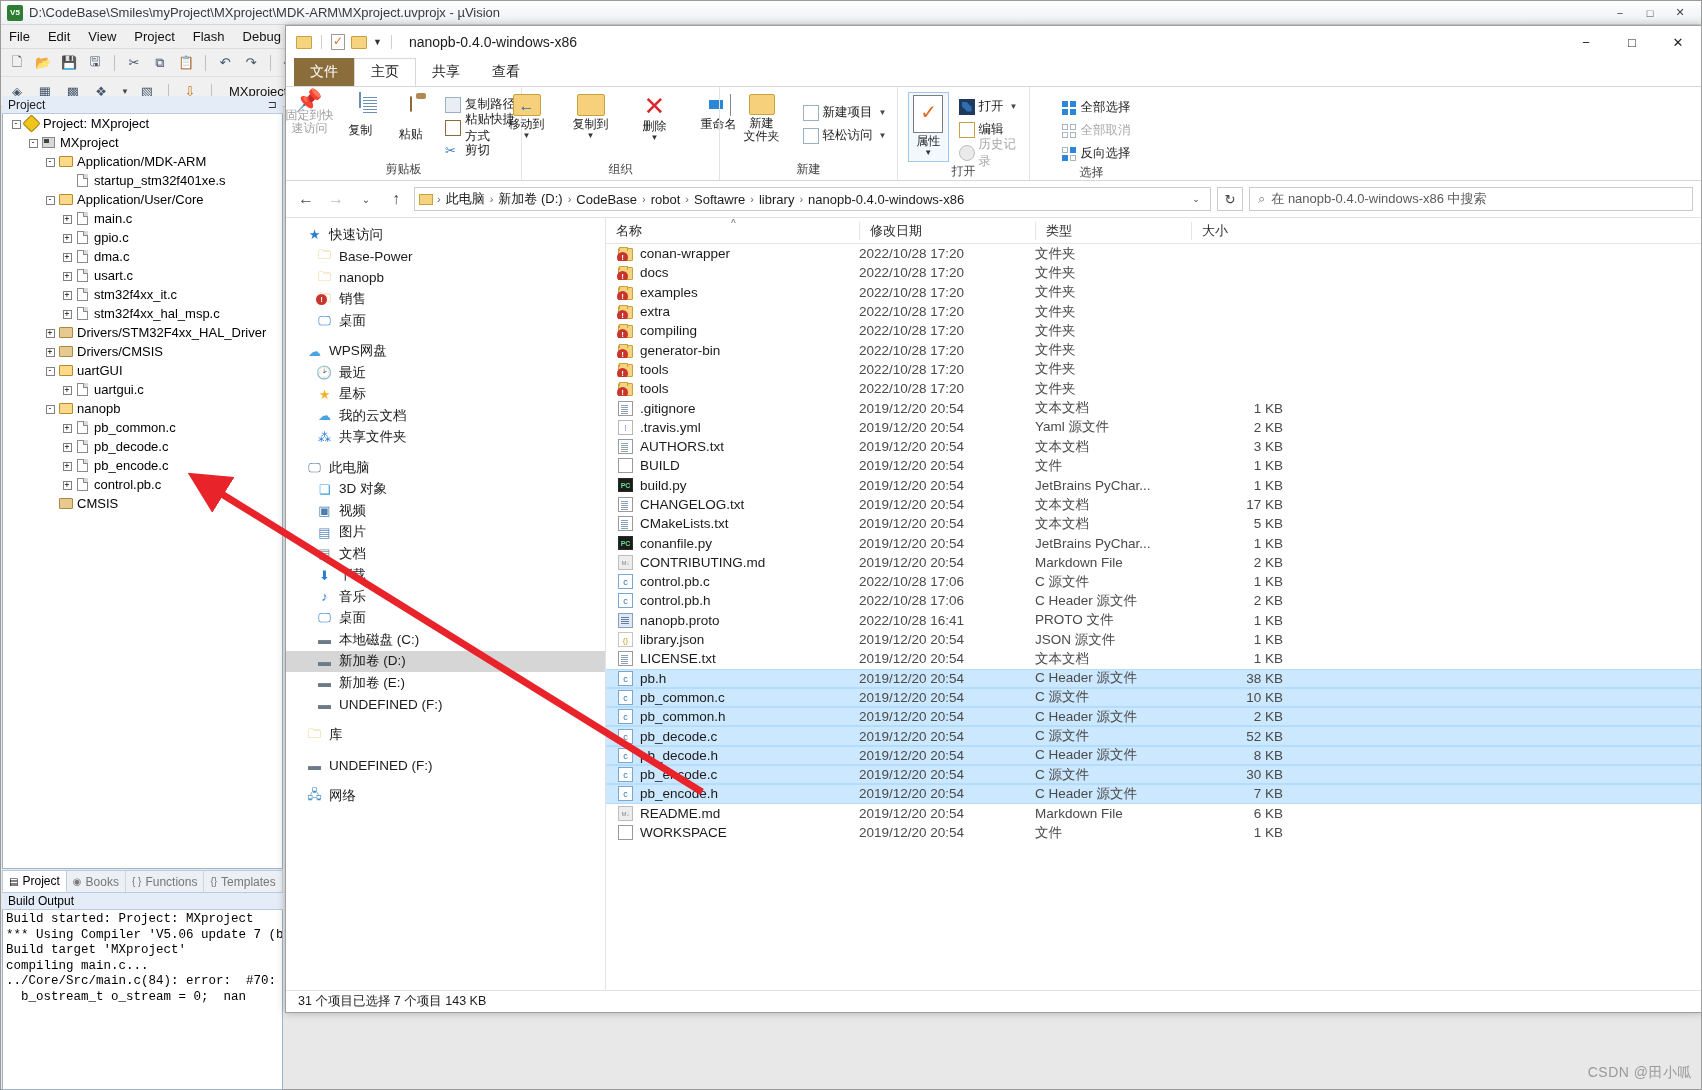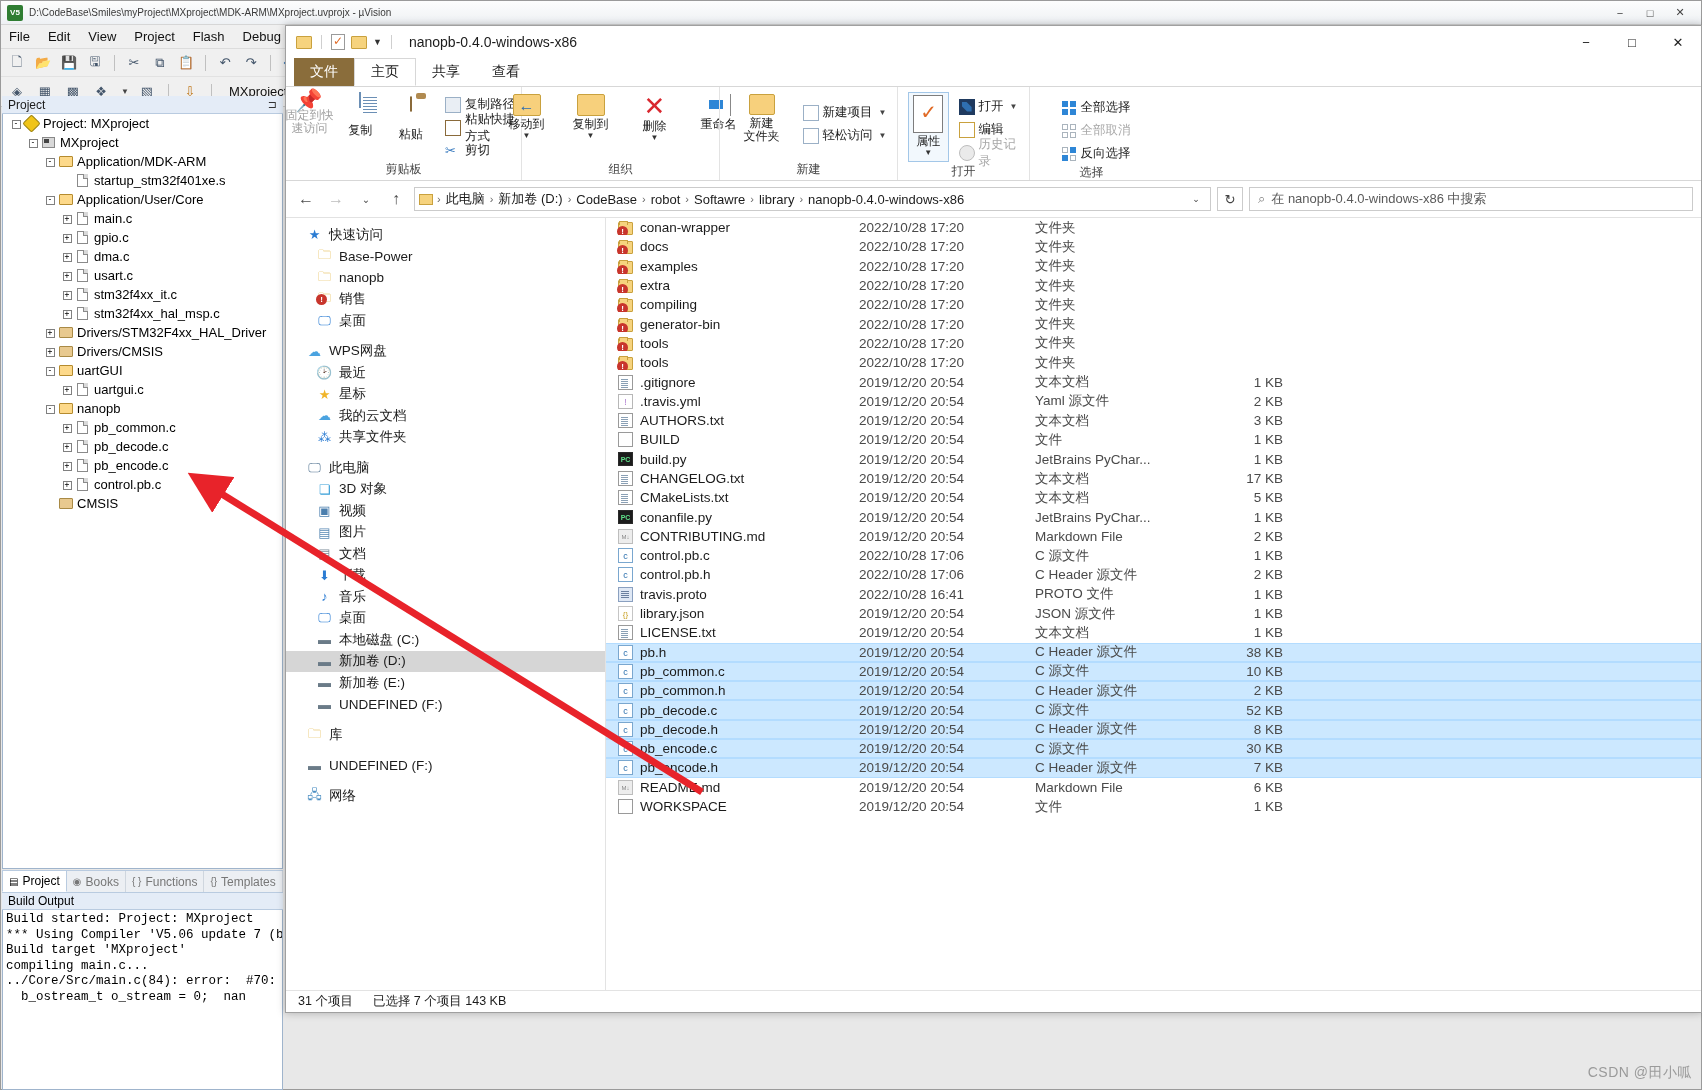--- a/index.html
+++ b/index.html
@@ -30,7 +30,7 @@
     display:flex;align-items:center;justify-content:center;border-radius:2px;
     font-weight:bold;line-height:1;
   }
-  .uv-title-text { font-size:10px; color:#3a3a3a; }
+  .uv-title-text { font-size:13px; color:#3a3a3a; }
   .uv-winbtns { margin-left:auto; display:flex; gap:0; }
   .uv-winbtn { width:30px;height:22px;display:flex;align-items:center;justify-content:center;font-size:11px;color:#444; }
 

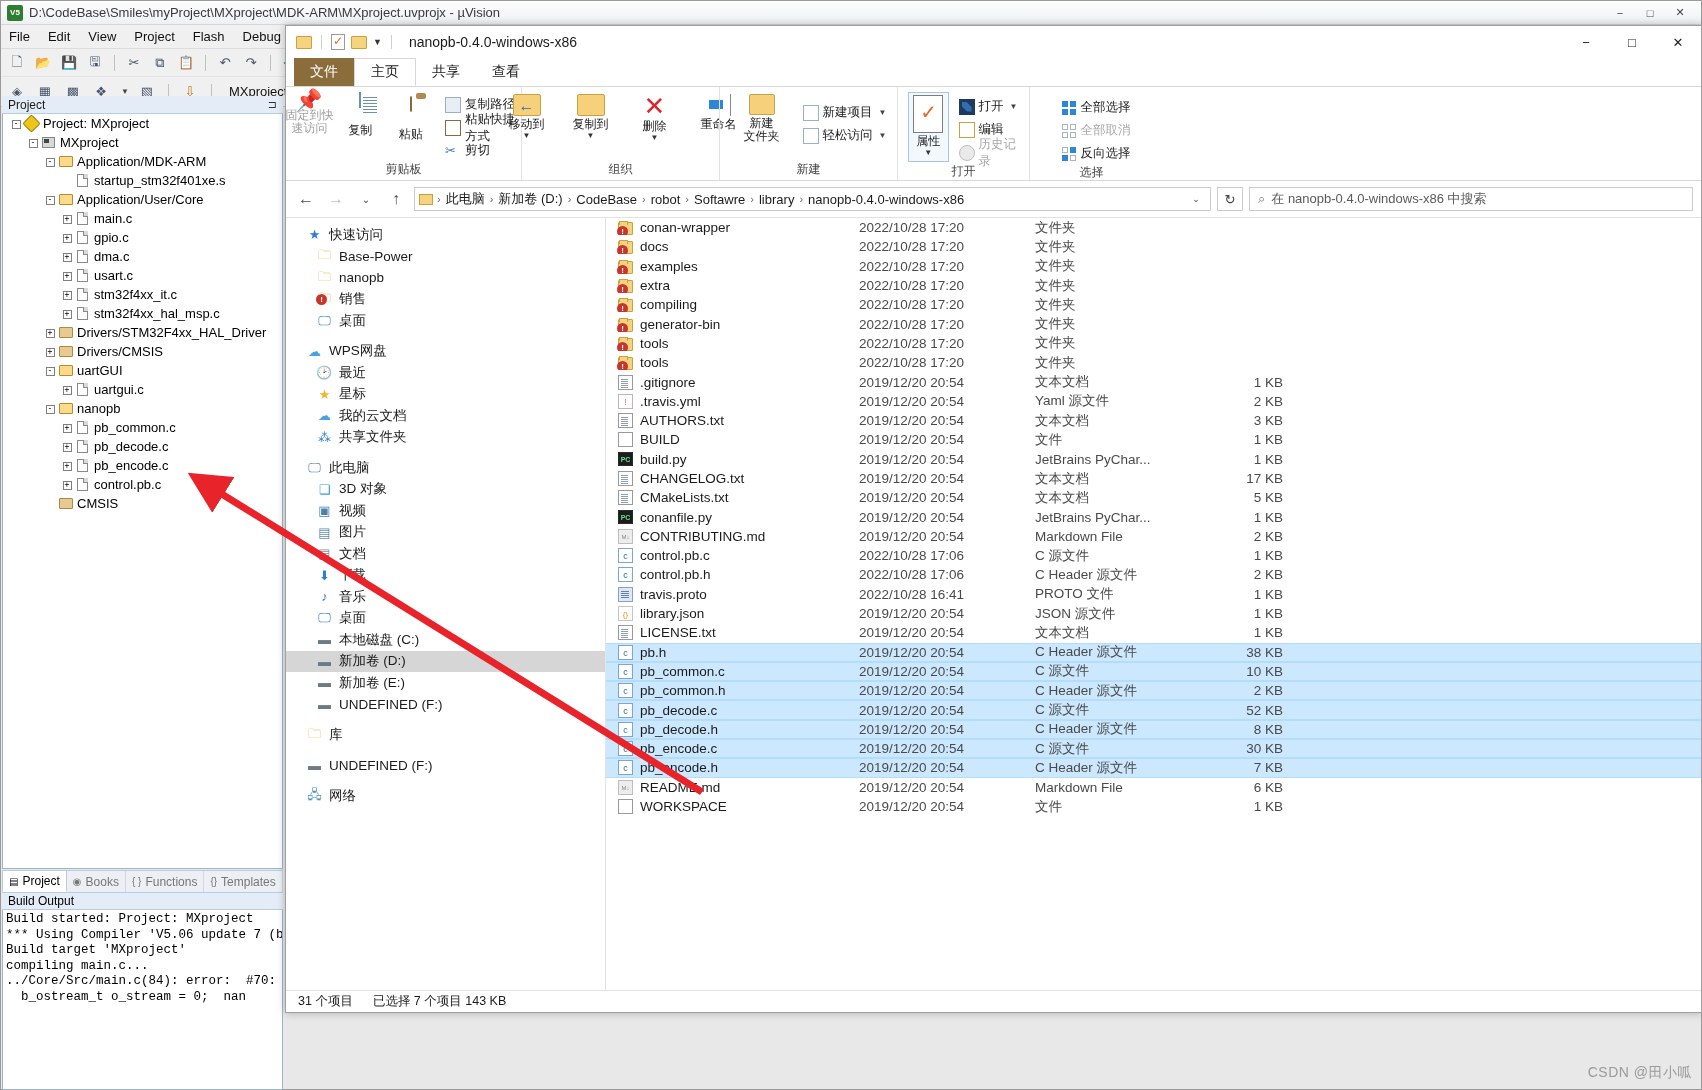--- a/index.html
+++ b/index.html
@@ -823,6 +823,13 @@
       </div>
 
     <div class="ex-list">
+      <div class="lst-head">
+        <div class="col col-name">名称</div>
+        <div class="col col-date">修改日期</div>
+        <div class="col col-type">类型</div>
+        <div class="col col-size">大小</div>
+        <div class="sort-caret">^</div>
+      </div>
       <div class="lst-rows" id="filerows">
           <div class="row">
             <div class="c-name">

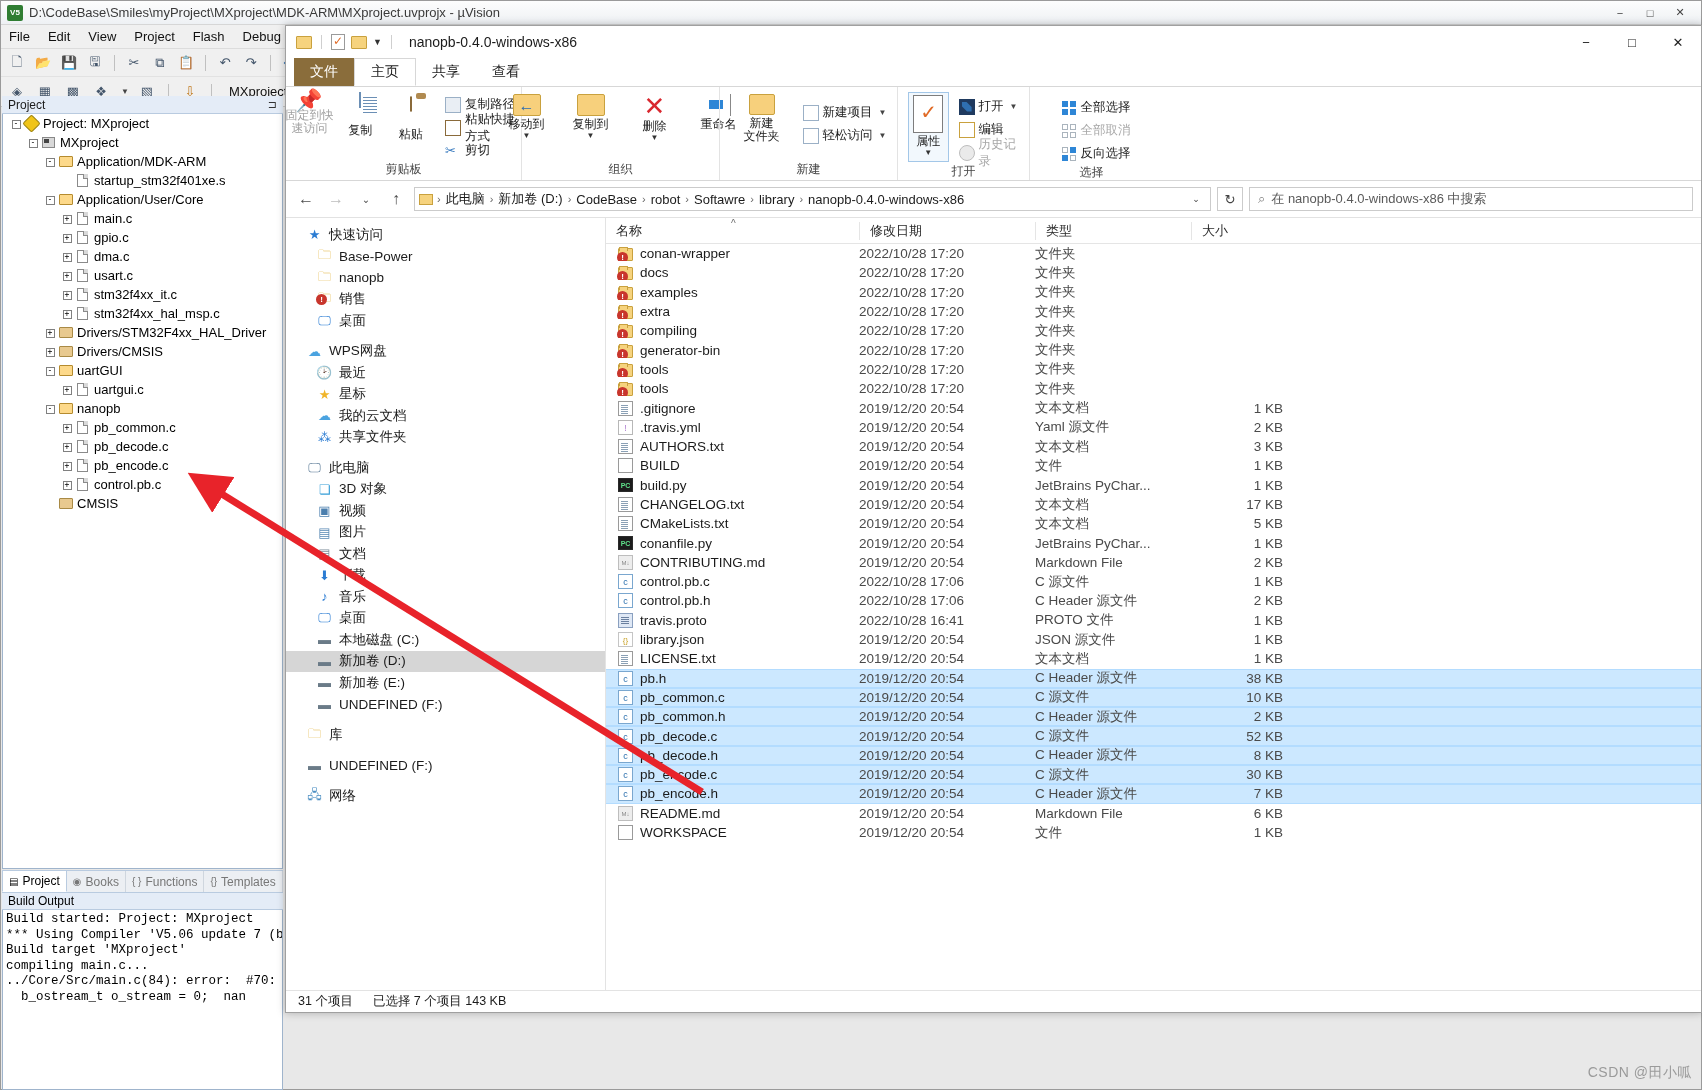--- a/index.html
+++ b/index.html
@@ -1021,7 +1021,7 @@
           <div class="row">
             <div class="c-name">
               <span class="fi fi-proto"></span>
-              <span>travis.proto</span>
+              <span>nanopb.proto</span>
             </div>
             <div class="c-date">2022/10/28 16:41</div>
             <div class="c-type">PROTO 文件</div>

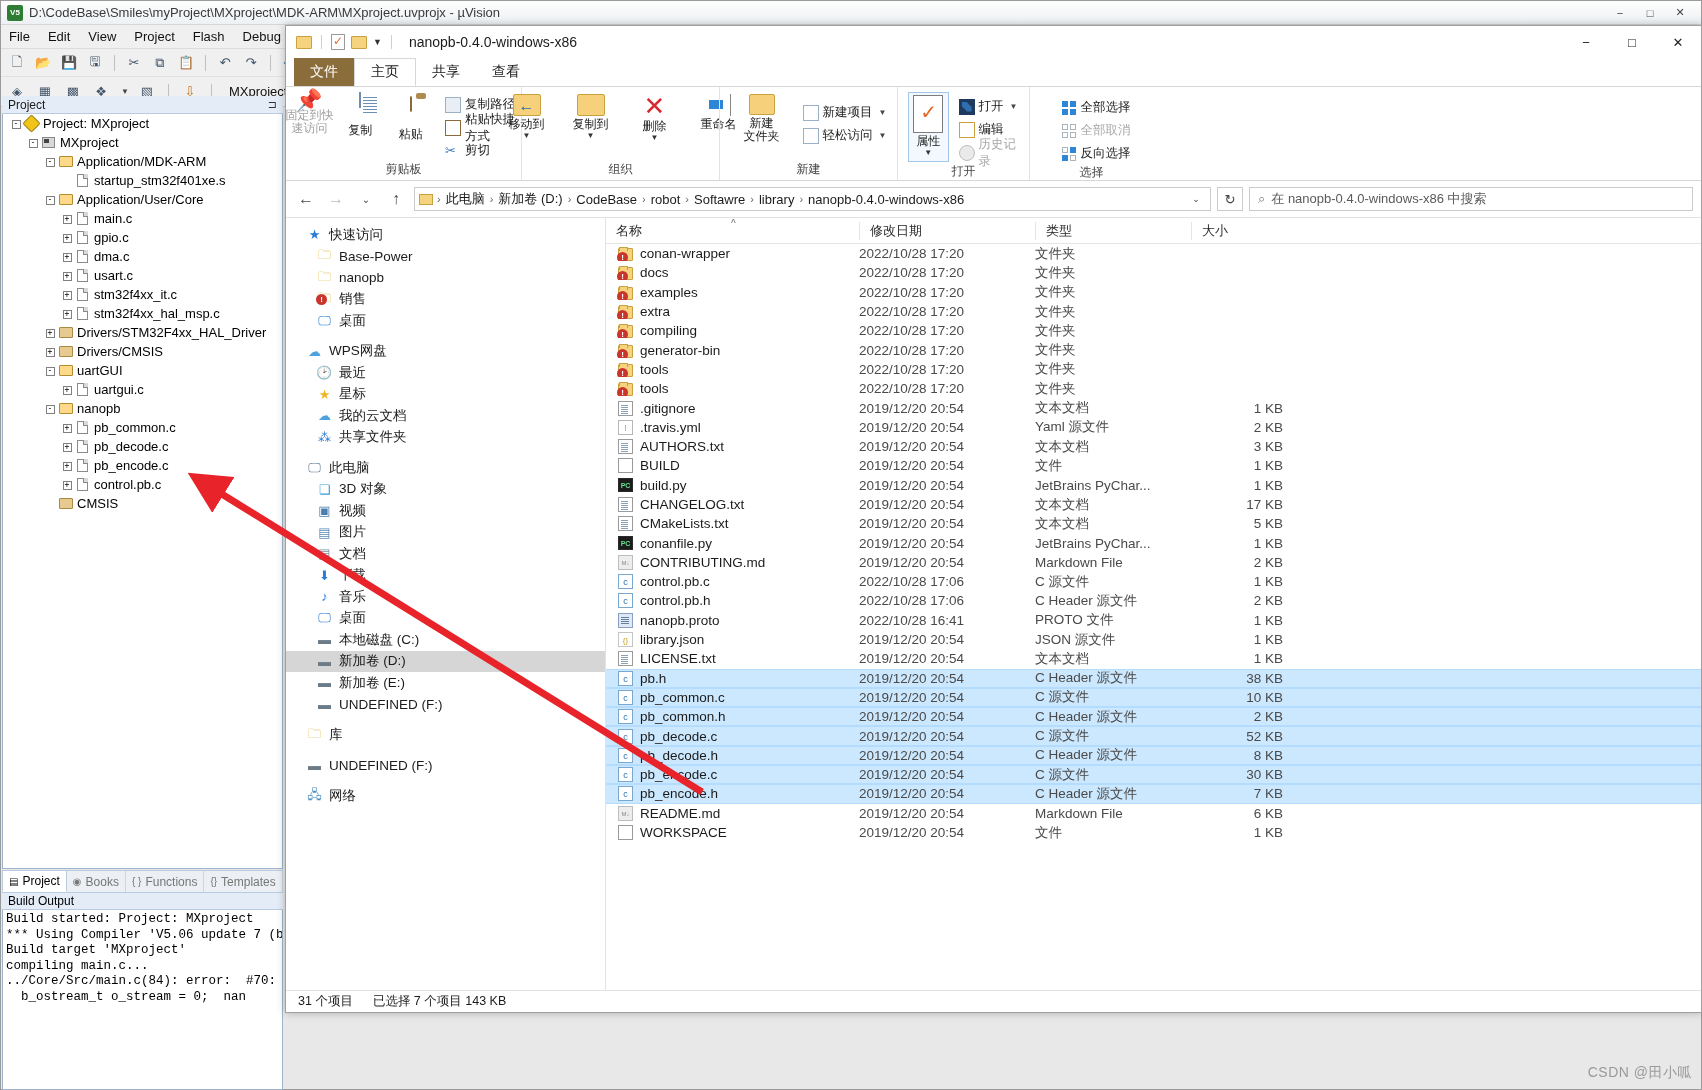--- a/index.html
+++ b/index.html
@@ -254,7 +254,7 @@
 
   .ex-status {
     height:22px; border-top:1px solid #e3e3e3; display:flex; align-items:center;
-    gap:20px; padding-left:12px; font-size:12.5px; color:#1b1b1b; background:#fff;
+    padding-left:12px; font-size:12.5px; color:#1b1b1b; background:#fff;
   }
 
   

